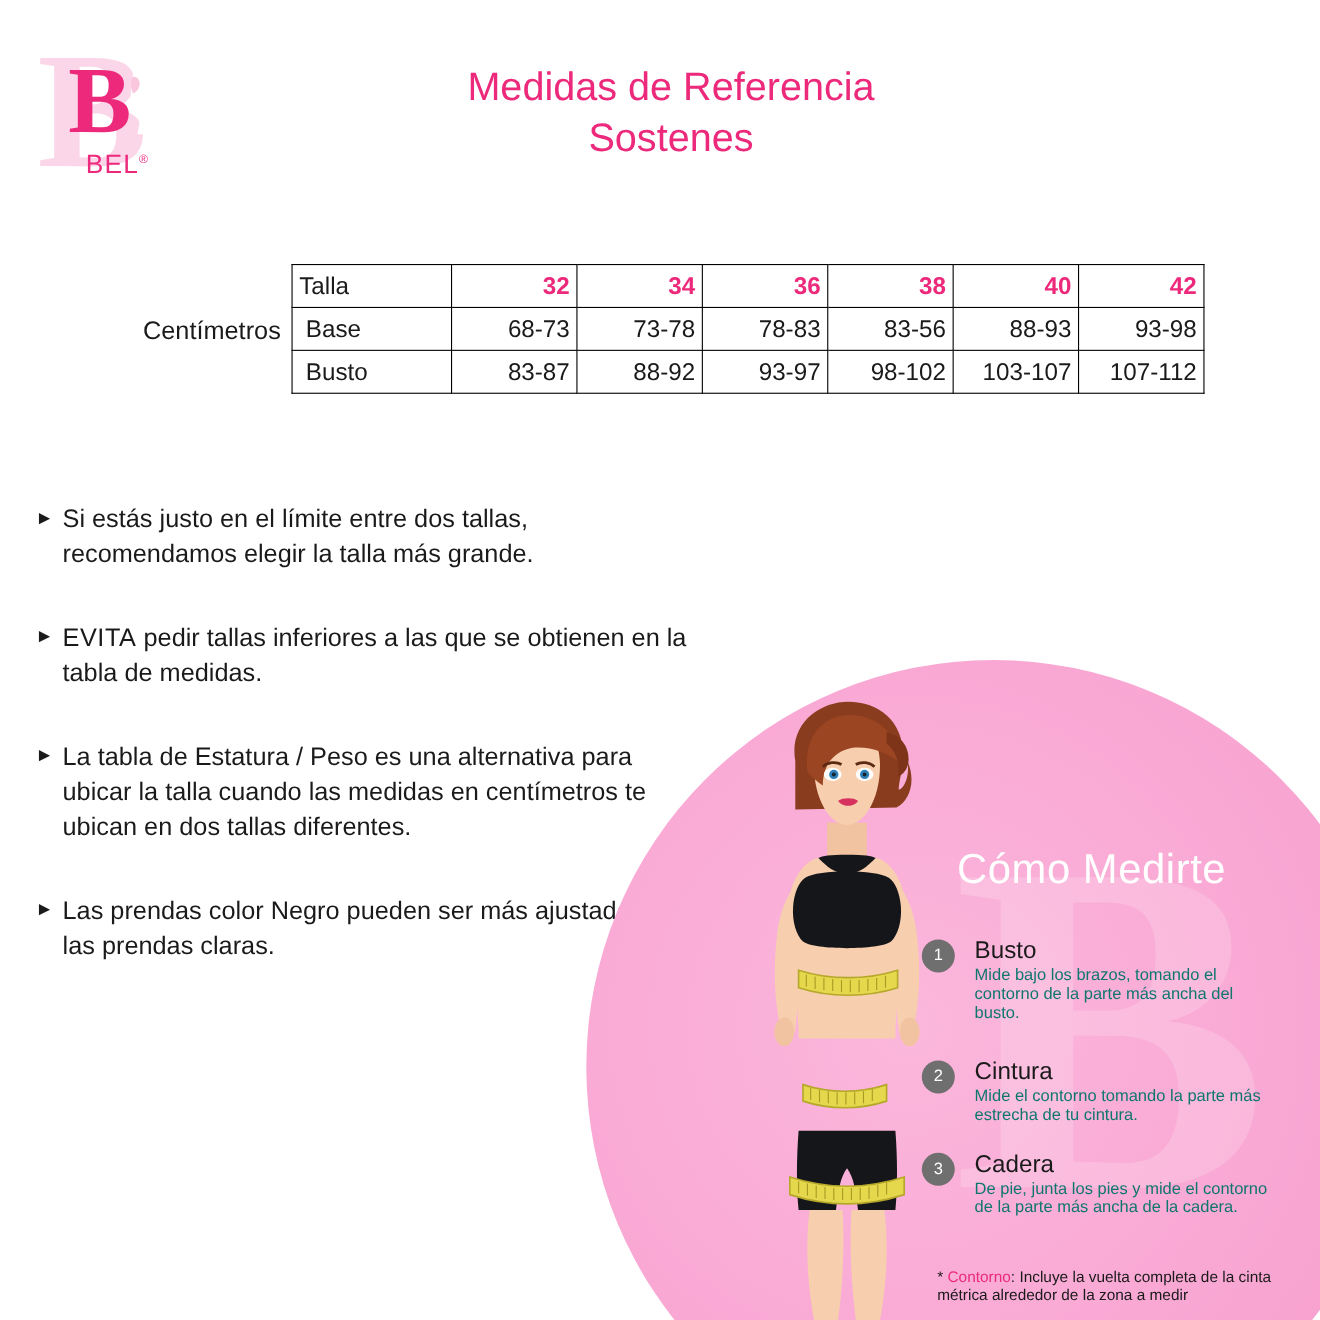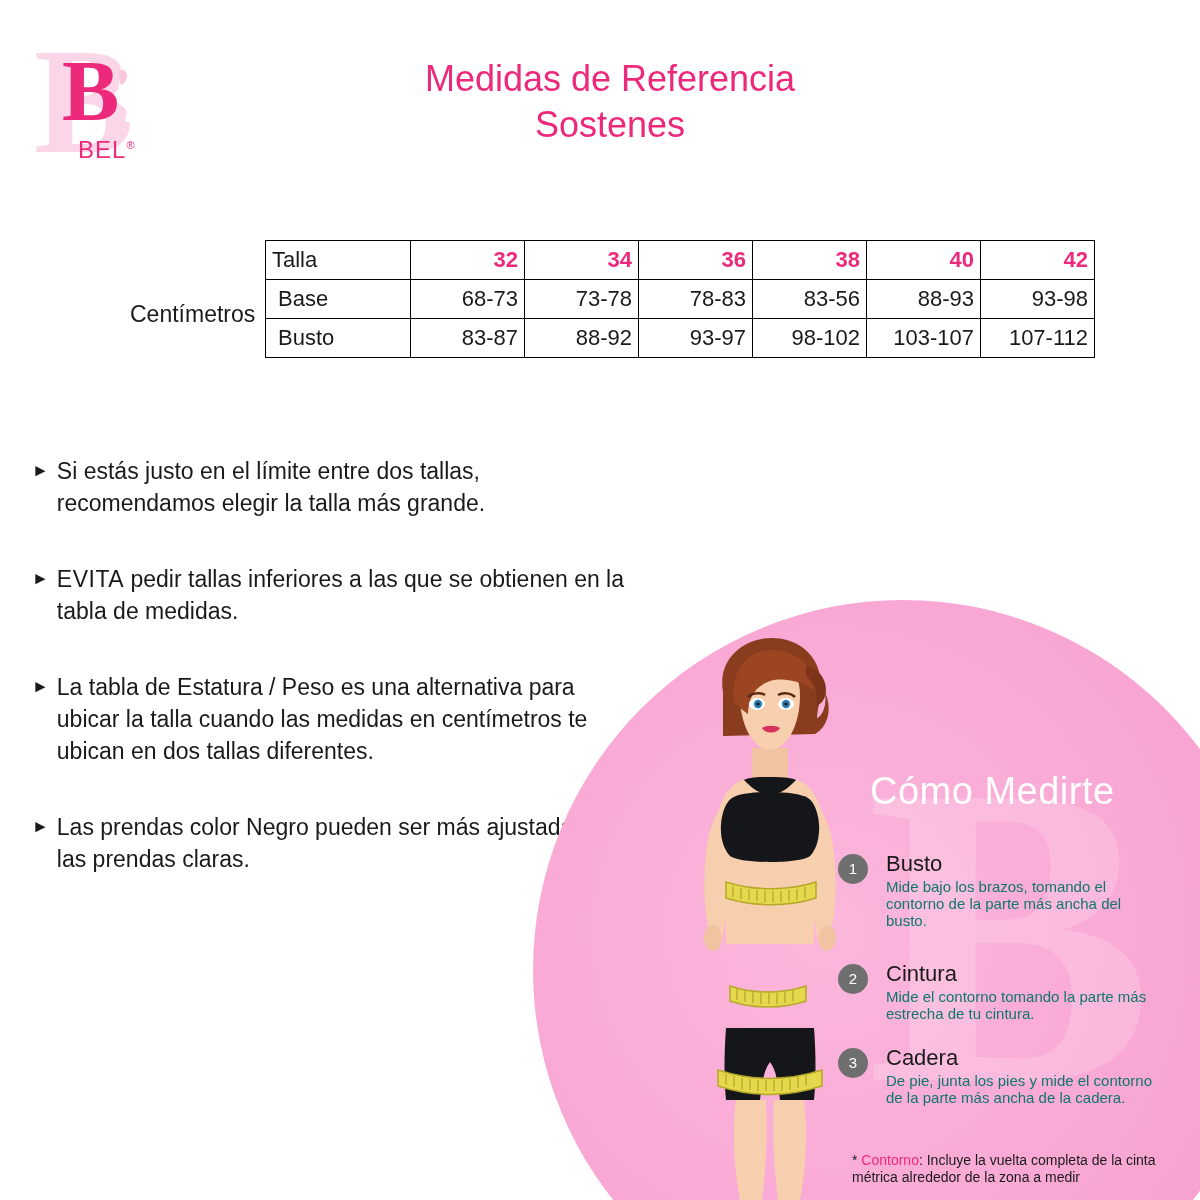--- a/index.html
+++ b/index.html
@@ -83,7 +83,7 @@
   .cm-label {
     position: absolute;
     left: 130px;
-    top: 301px;
+    top: 287px;
     font-size: 23px;
     color: #1a1a1a;
   }

